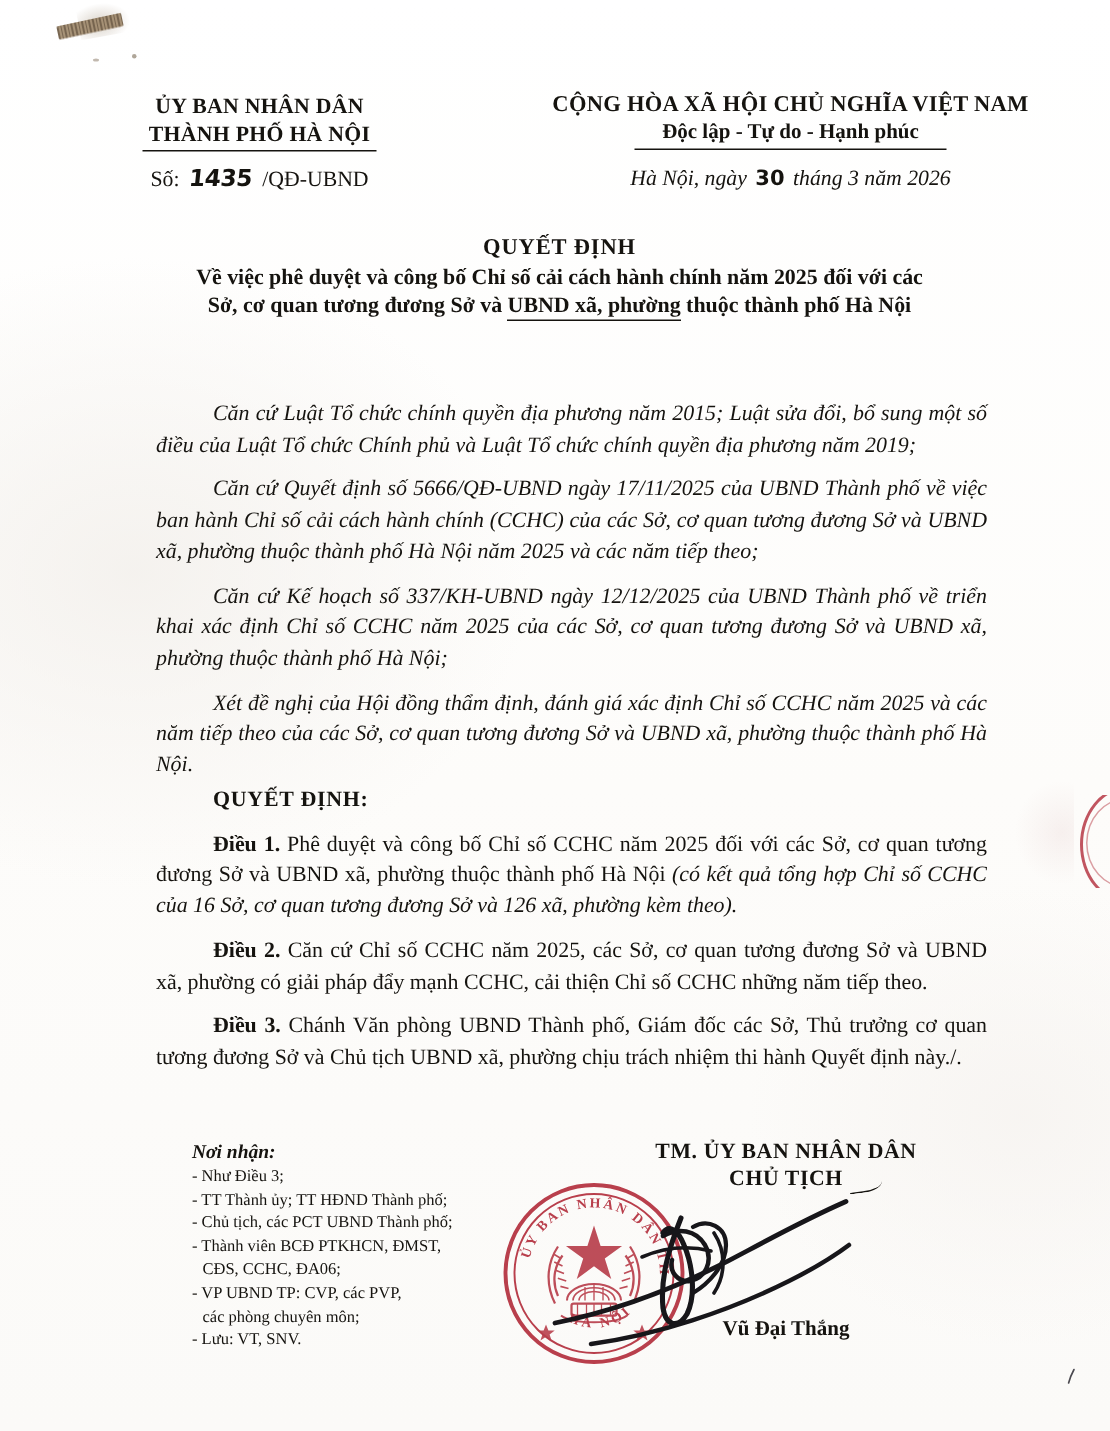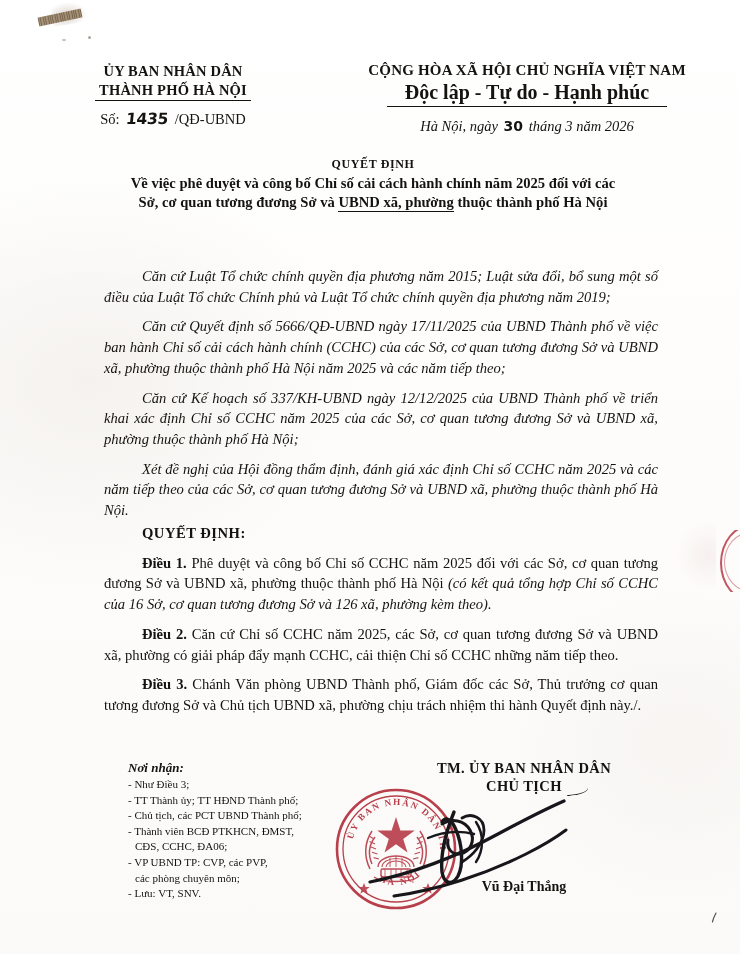--- a/index.html
+++ b/index.html
@@ -136,7 +136,7 @@
   }
   .nation-line2 {
     font-weight: bold;
-    font-size: 20px;
+    font-size: 14px;
     display: inline-block;
     border-bottom: 1.5px solid #15130f;
     padding: 1px 18px 2px 18px;

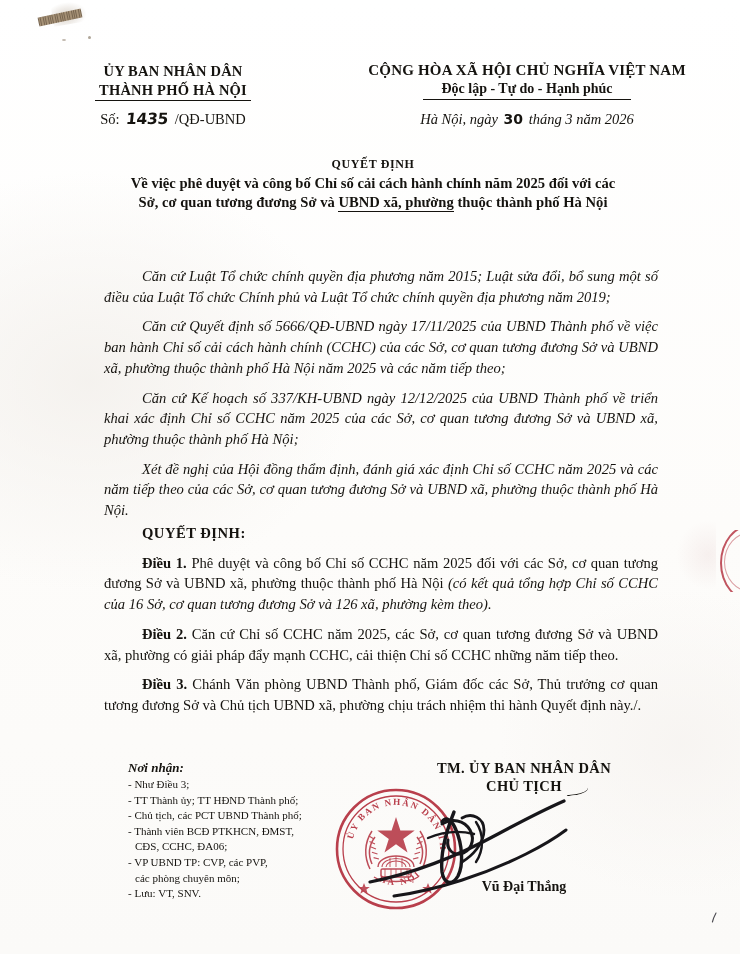--- a/index.html
+++ b/index.html
@@ -164,7 +164,7 @@
   }
   .decision-word {
     font-weight: bold;
-    font-size: 12px;
+    font-size: 15px;
     letter-spacing: 0.6px;
   }
   .decision-subtitle {

